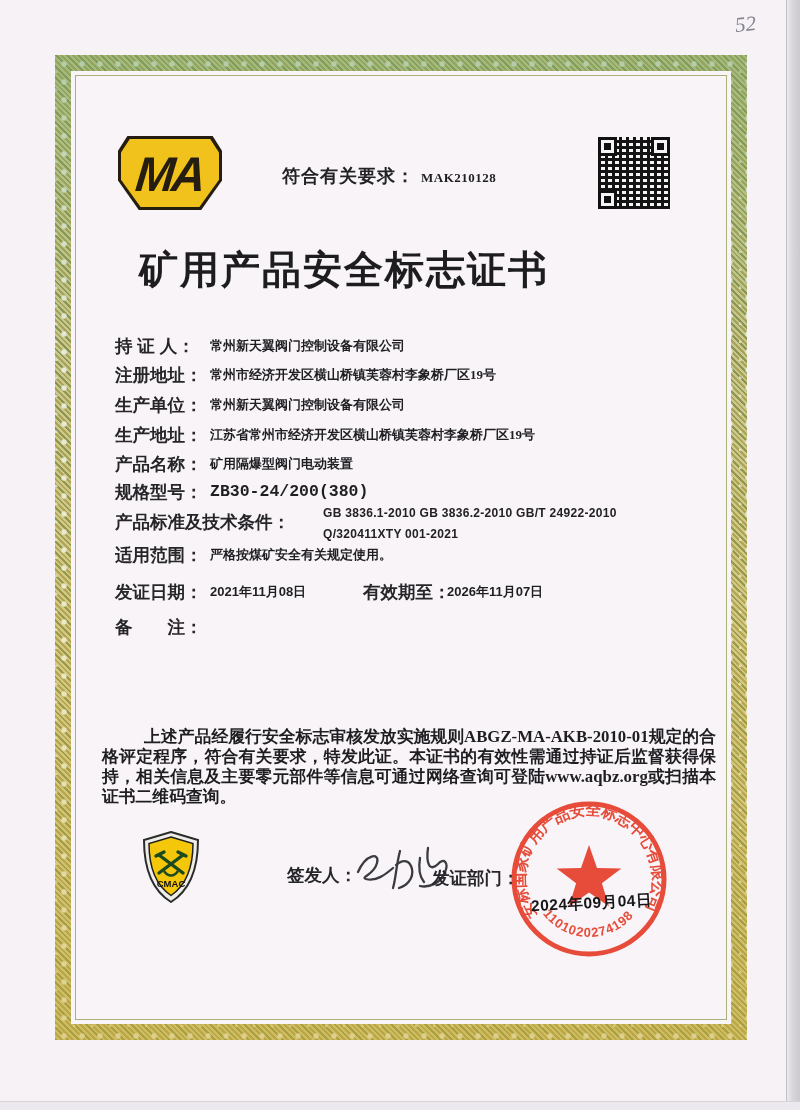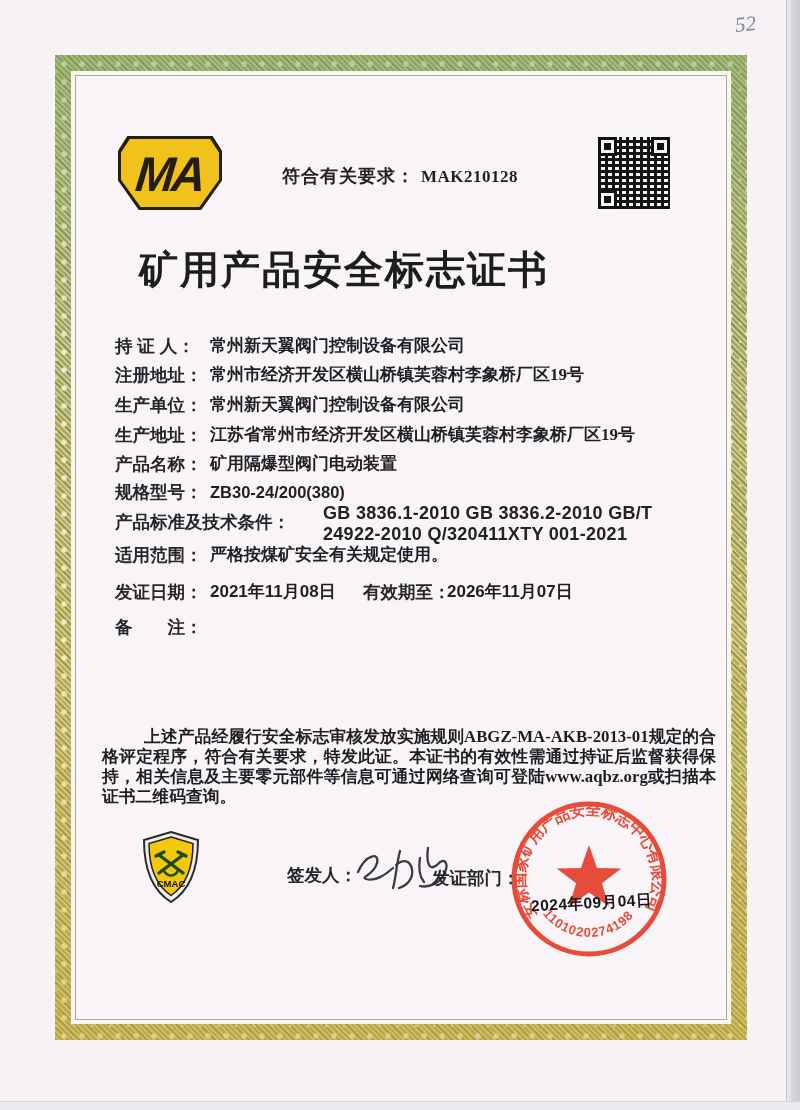--- a/index.html
+++ b/index.html
@@ -51,7 +51,7 @@
     letter-spacing:2px;color:#1d1d20;font-family:"Liberation Serif",serif;}
   
   .lbl{font-family:"Liberation Sans",sans-serif;font-size:17.5px;font-weight:600;color:#26262a;line-height:22px;}
-  .val{font-family:"Liberation Serif",serif;font-size:17px;font-weight:bold;color:#1f1f23;line-height:22px;}
+  .val{font-family:"Liberation Serif",serif;font-size:13px;font-weight:bold;color:#1f1f23;line-height:22px;}
   .std-val{font-family:"Liberation Sans",sans-serif;font-size:18px;font-weight:600;color:#222;
     line-height:21px;width:352px;overflow-wrap:anywhere;letter-spacing:.3px;}
   

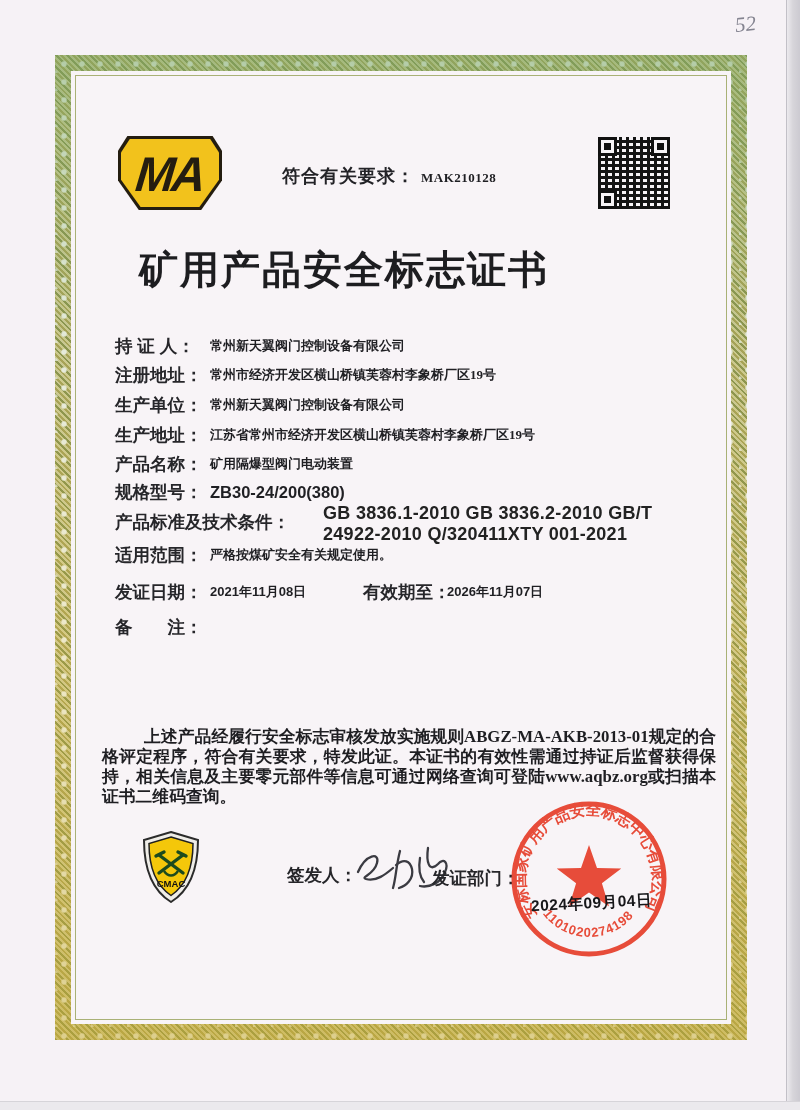--- a/index.html
+++ b/index.html
@@ -109,7 +109,7 @@
 <div class="abs val" style="left:210px;top:453px;">矿用隔爆型阀门电动装置</div>
 
 <div class="abs lbl" style="left:115px;top:481px;">规格型号：</div>
-<div class="abs val" style="left:210px;top:481px;font-family:Liberation Sans, sans-serif;font-size:16.5px;">ZB30-24/200(380)</div>
+<div class="abs val" style="left:210px;top:481px;font-family:Liberation Mono, monospace;font-size:16.5px;">ZB30-24/200(380)</div>
 
 <div class="abs lbl" style="left:115px;top:511px;">产品标准及技术条件：</div>
 <div class="abs std-val" style="left:323px;top:503px;">GB 3836.1-2010 GB 3836.2-2010 GB/T 24922-2010 Q/320411XTY 001-2021</div>

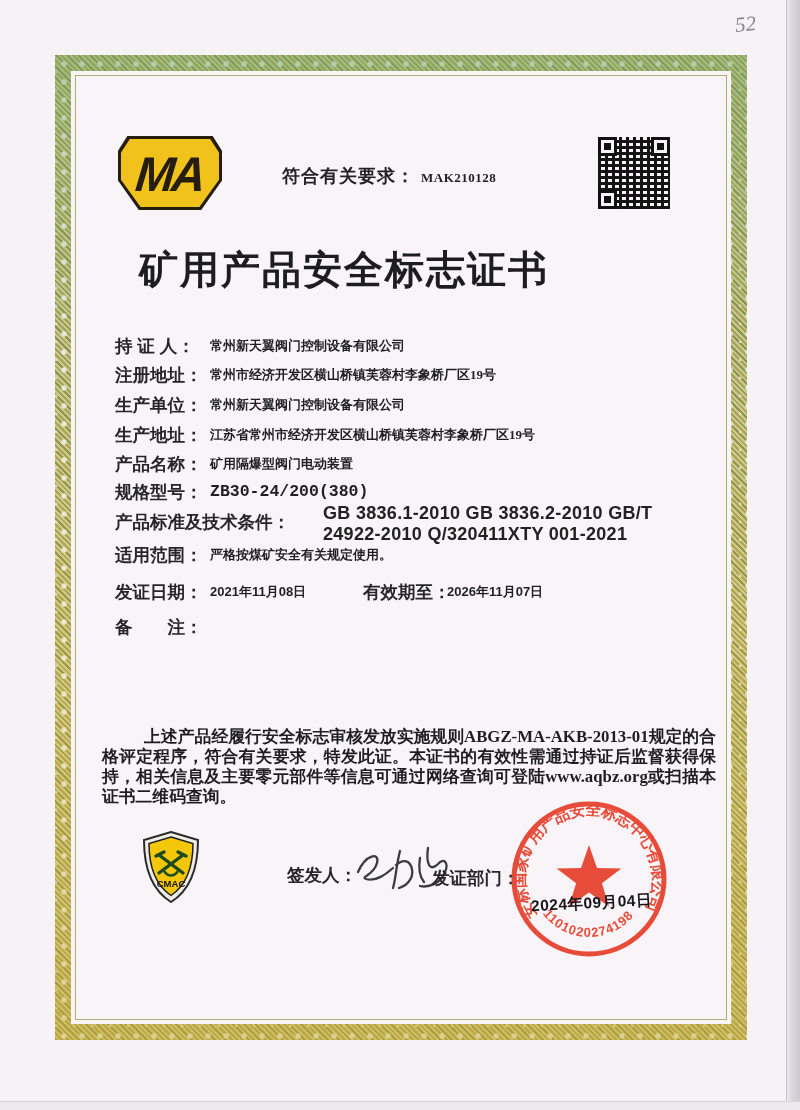--- a/index.html
+++ b/index.html
@@ -52,7 +52,7 @@
   
   .lbl{font-family:"Liberation Sans",sans-serif;font-size:17.5px;font-weight:600;color:#26262a;line-height:22px;}
   .val{font-family:"Liberation Serif",serif;font-size:13px;font-weight:bold;color:#1f1f23;line-height:22px;}
-  .std-val{font-family:"Liberation Sans",sans-serif;font-size:18px;font-weight:600;color:#222;
+  .std-val{font-family:"Liberation Sans",sans-serif;font-size:12px;font-weight:600;color:#222;
     line-height:21px;width:352px;overflow-wrap:anywhere;letter-spacing:.3px;}
   
   .statement{left:102px;top:727px;width:614px;font-size:16.8px;font-weight:bold;line-height:20px;

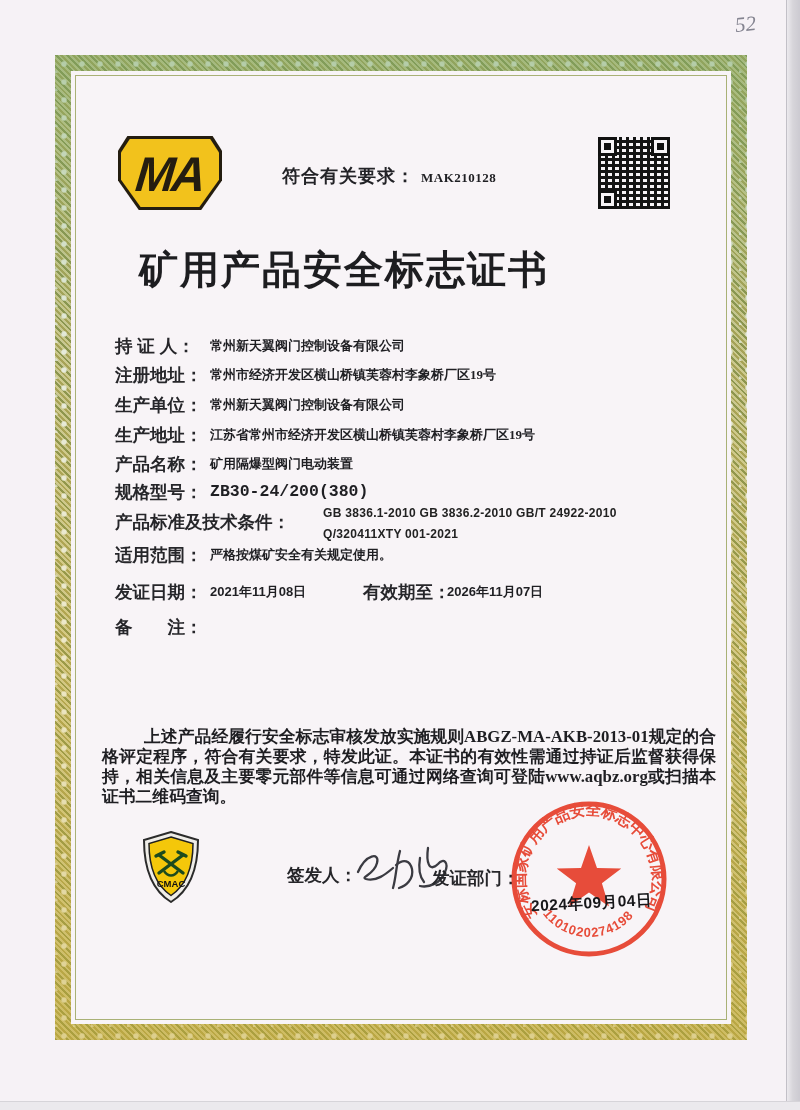--- a/index.html
+++ b/index.html
@@ -124,7 +124,7 @@
 
 <div class="abs lbl" style="left:115px;top:616px;">备　　注：</div>
 
-<div class="abs statement">上述产品经履行安全标志审核发放实施规则ABGZ-MA-AKB-2013-01规定的合格评定程序，符合有关要求，特发此证。本证书的有效性需通过持证后监督获得保持，相关信息及主要零元部件等信息可通过网络查询可登陆www.aqbz.org或扫描本证书二维码查询。</div>
+<div class="abs statement">上述产品经履行安全标志审核发放实施规则ABGZ-MA-AKB-2010-01规定的合格评定程序，符合有关要求，特发此证。本证书的有效性需通过持证后监督获得保持，相关信息及主要零元部件等信息可通过网络查询可登陆www.aqbz.org或扫描本证书二维码查询。</div>
 
 <svg class="abs" style="left:140px;top:831px;" width="62" height="72" viewBox="0 0 62 72">
   <path d="M31 1 L58 9 C58 35 52 58 31 71 C10 58 4 35 4 9 Z" fill="#efede8" stroke="#2b2b2b" stroke-width="2"></path>

